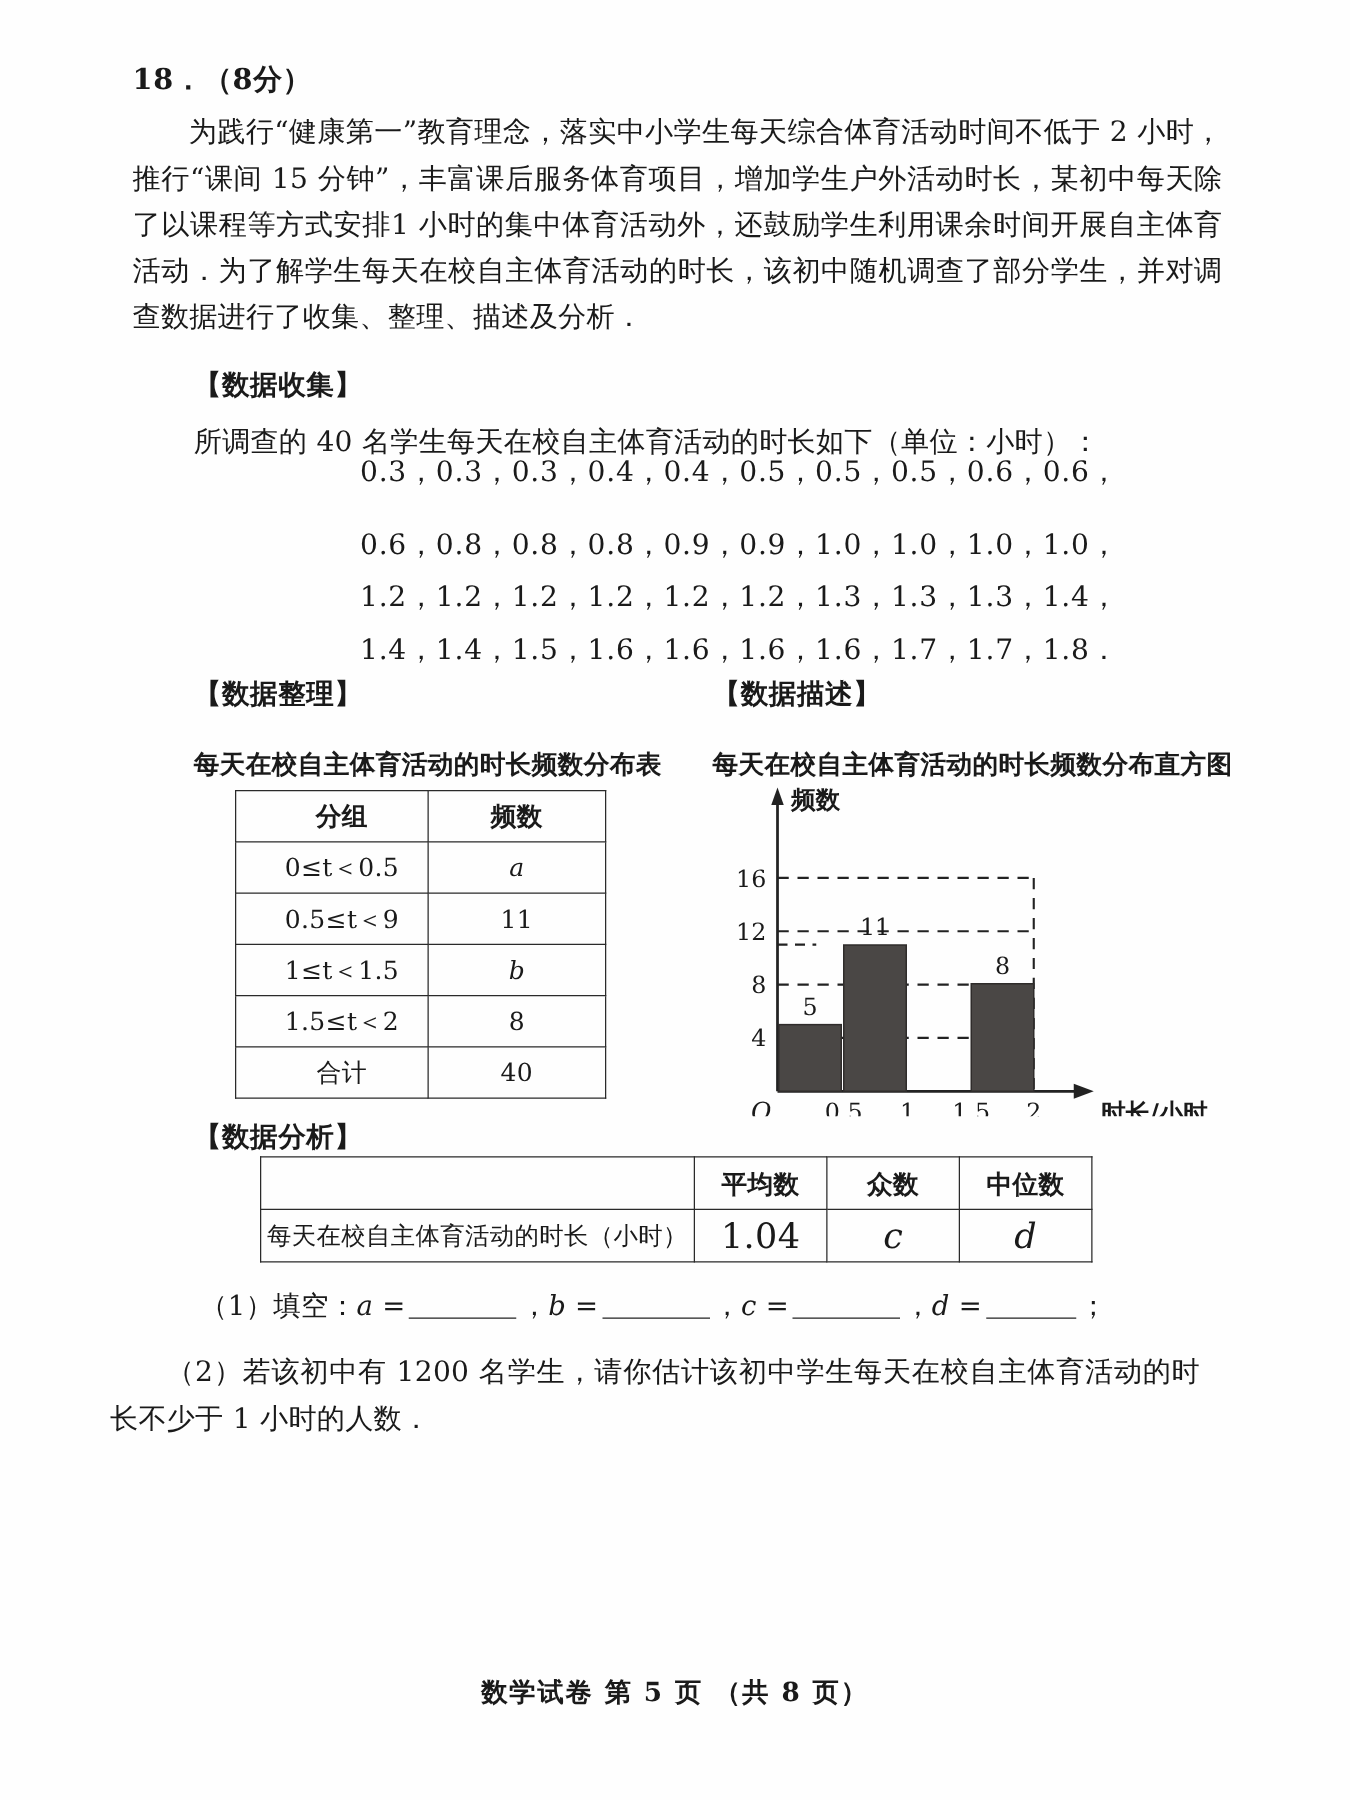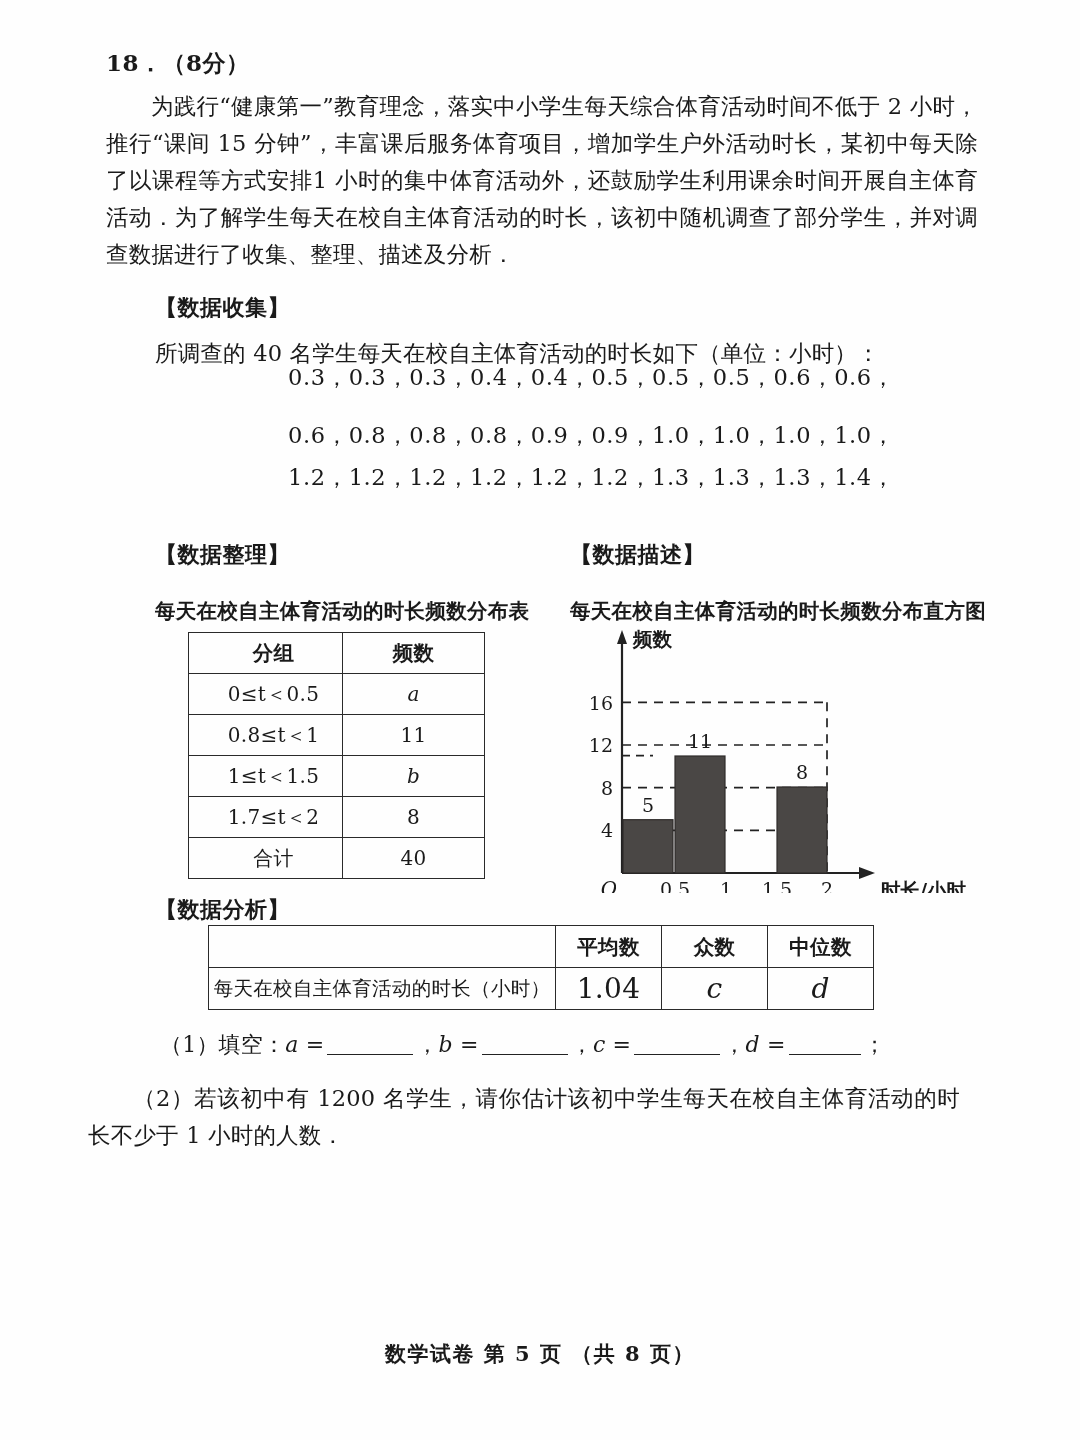--- a/index.html
+++ b/index.html
@@ -155,6 +155,7 @@
   <div class="datarow" style="left:288px; top:362px;">0.3，0.3，0.3，0.4，0.4，0.5，0.5，0.5，0.6，0.6，</div>
   <div class="datarow" style="left:288px; top:420px;">0.6，0.8，0.8，0.8，0.9，0.9，1.0，1.0，1.0，1.0，</div>
   <div class="datarow" style="left:288px; top:462px;">1.2，1.2，1.2，1.2，1.2，1.2，1.3，1.3，1.3，1.4，</div>
+  <div class="datarow" style="left:288px; top:504px;">1.4，1.4，1.5，1.6，1.6，1.6，1.6，1.7，1.7，1.8．</div>
 
   <div class="section-head" style="left:155px; top:540px;">【数据整理】</div>
   <div class="caption" style="left:155px; top:597px;">每天在校自主体育活动的时长频数分布表</div>

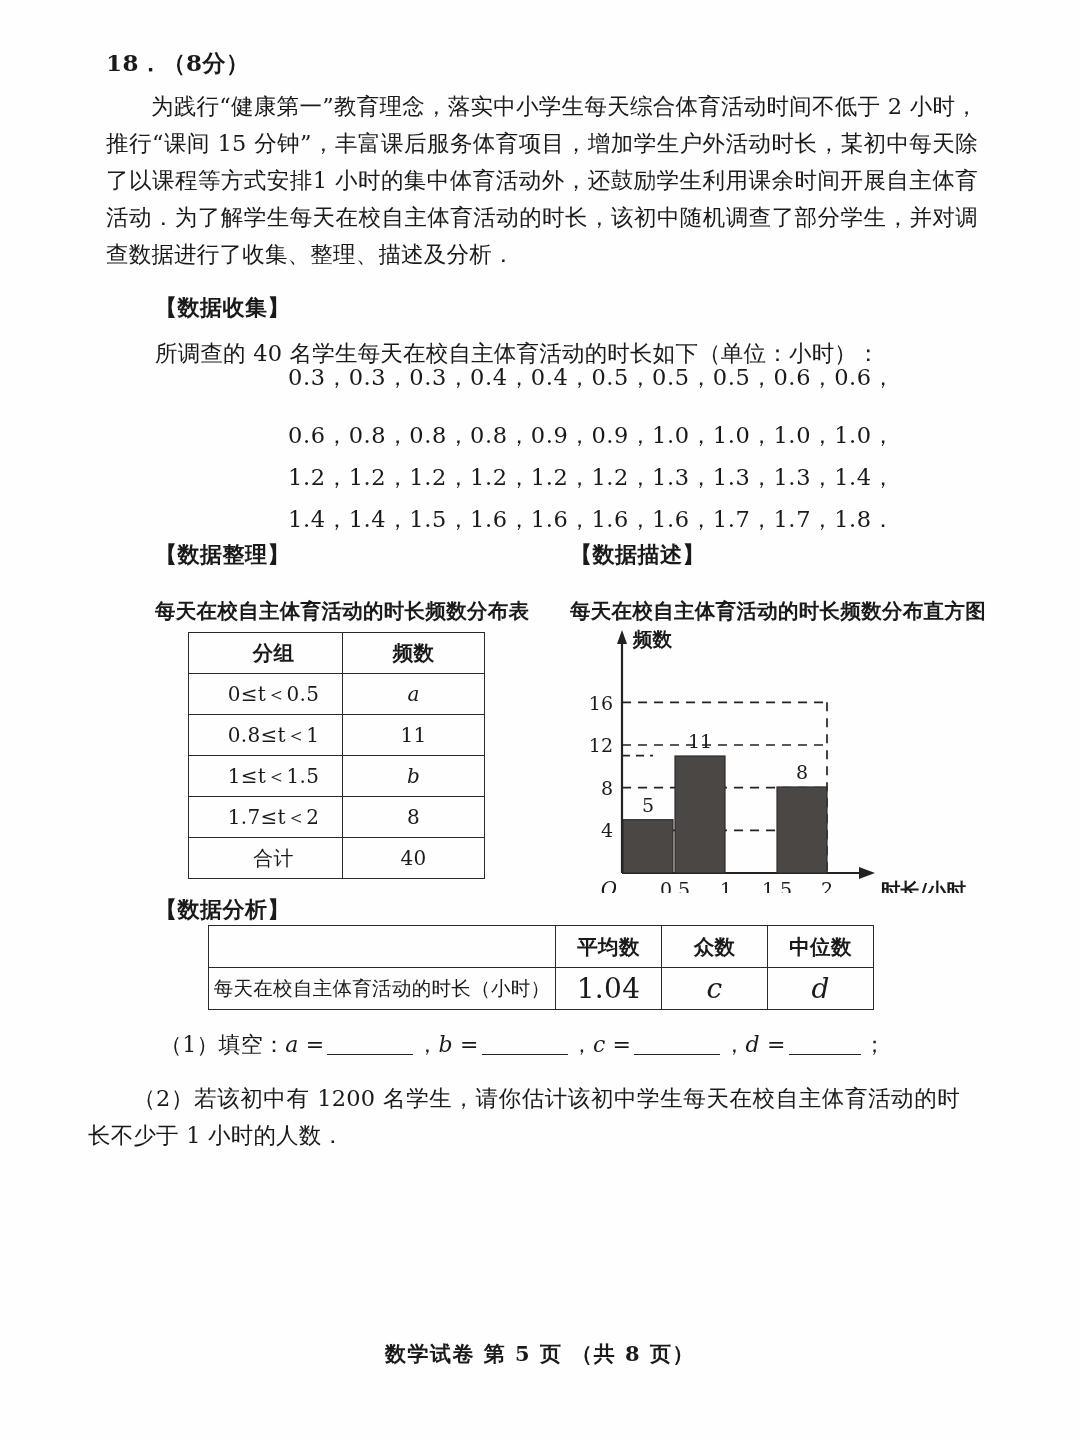--- a/index.html
+++ b/index.html
@@ -171,7 +171,7 @@
       <td class="c2 ital">a</td>
     </tr>
     <tr>
-      <td class="c1">0.8≤t＜1</td>
+      <td class="c1">0.5≤t＜9</td>
       <td class="c2">11</td>
     </tr>
     <tr>

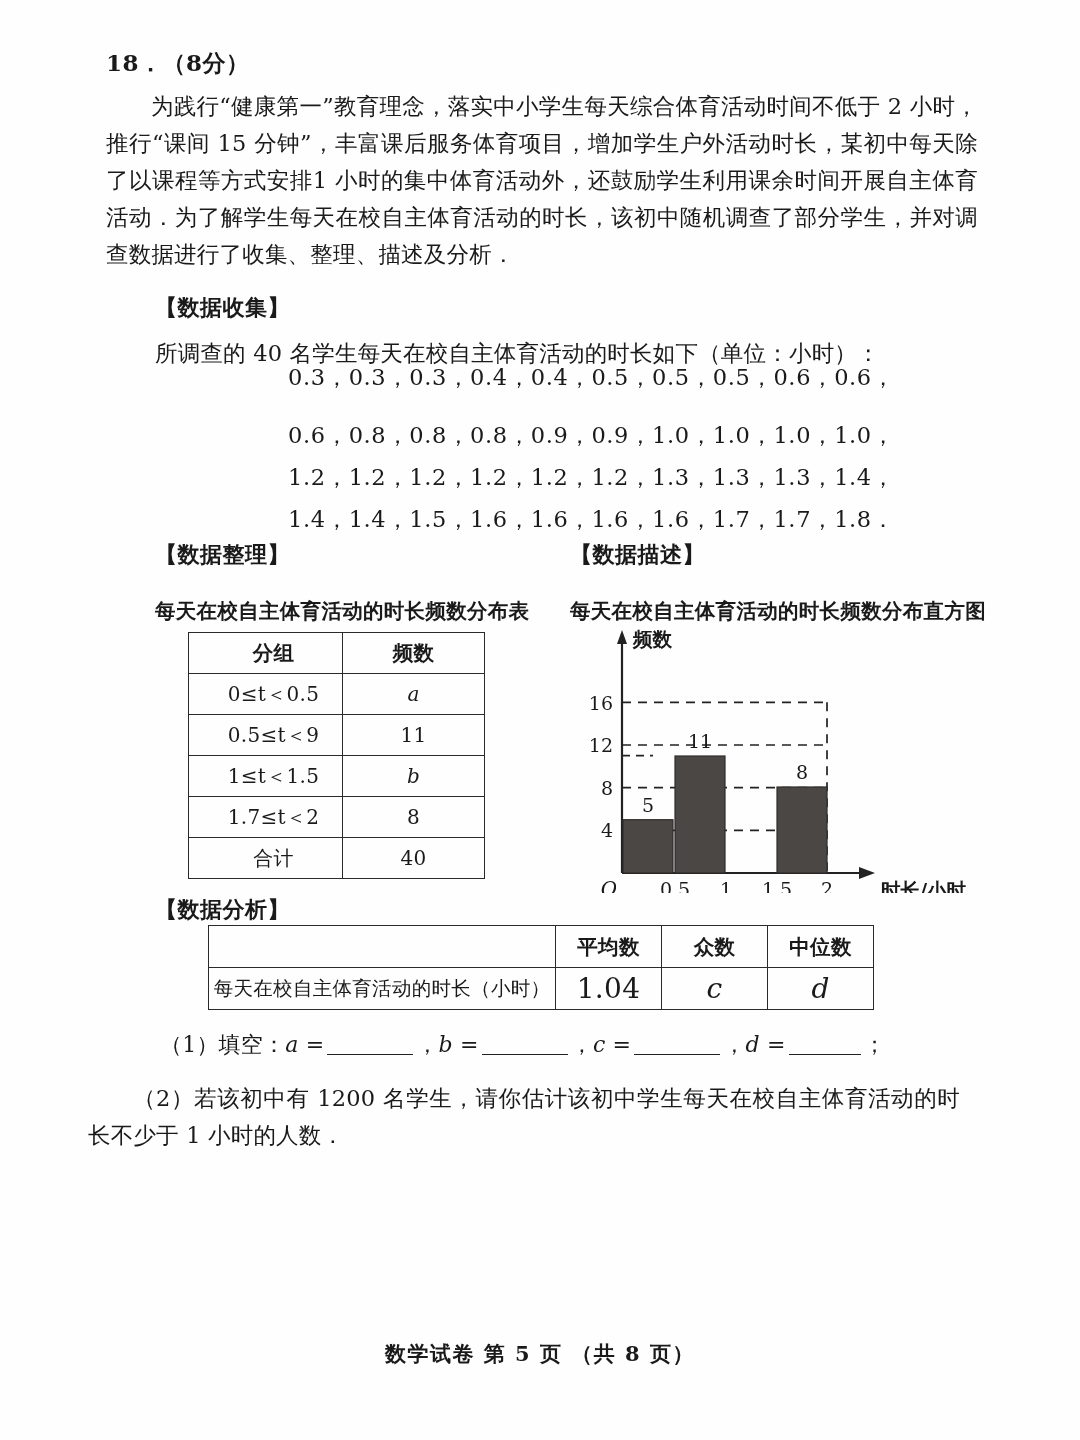--- a/index.html
+++ b/index.html
@@ -179,7 +179,7 @@
       <td class="c2 ital">b</td>
     </tr>
     <tr>
-      <td class="c1">1.7≤t＜2</td>
+      <td class="c1">1.5≤t＜2</td>
       <td class="c2">8</td>
     </tr>
     <tr>

